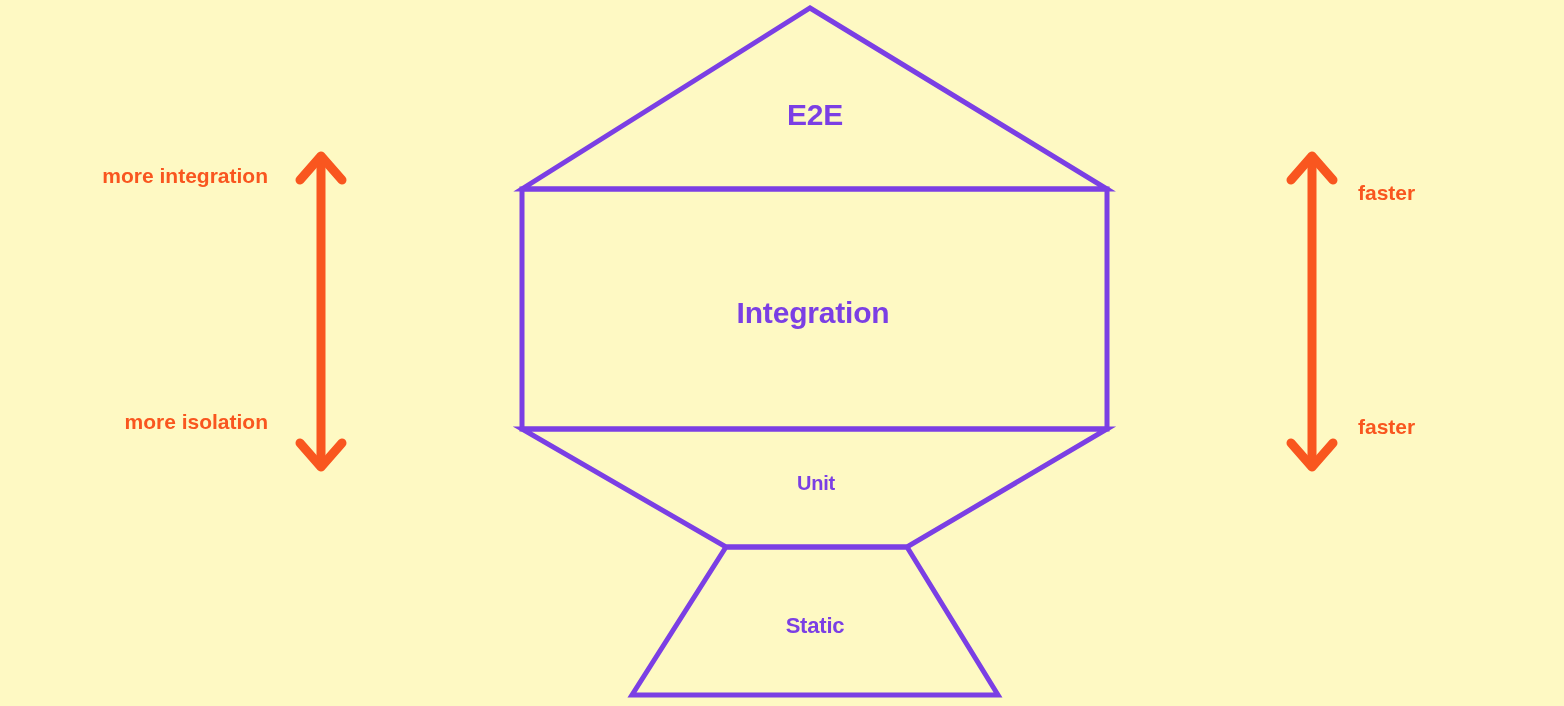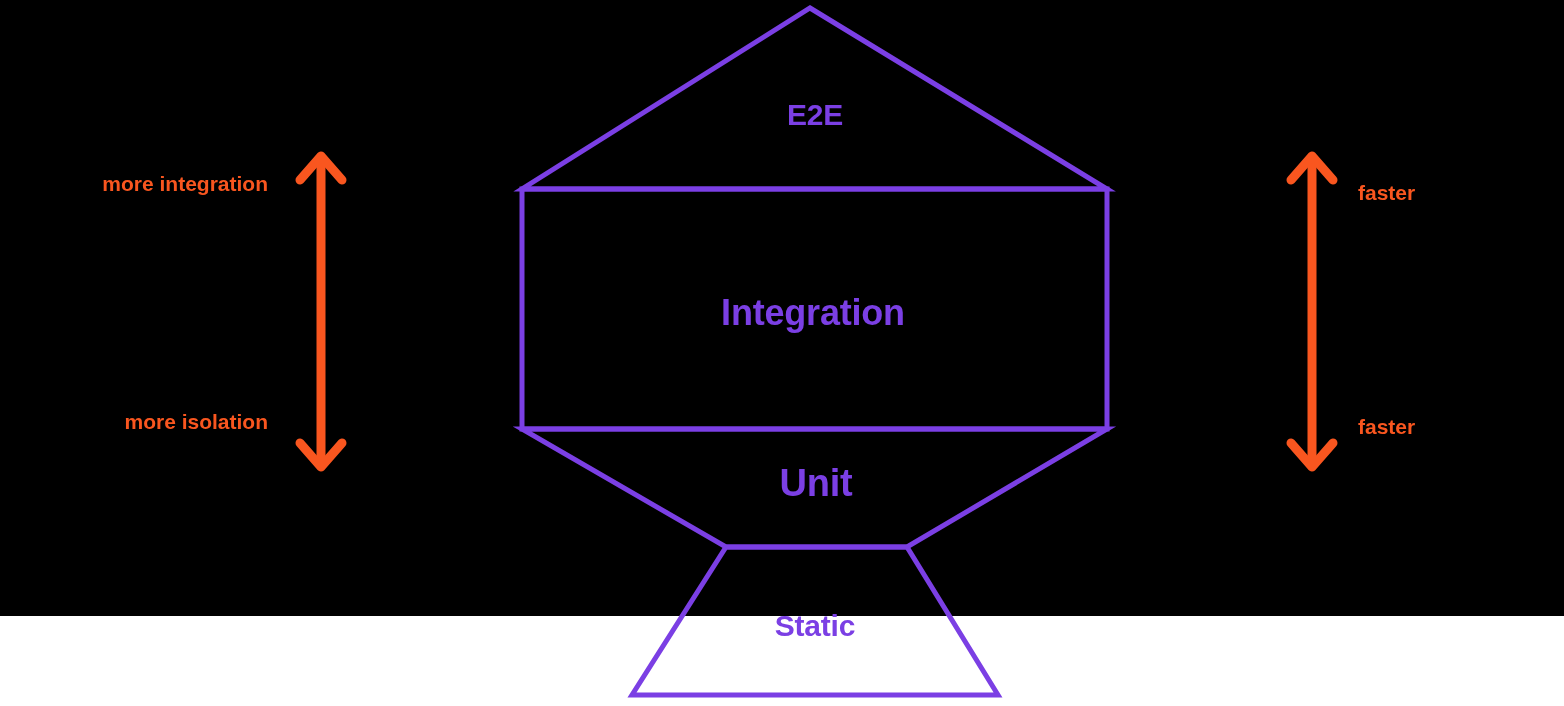--- a/index.html
+++ b/index.html
@@ -17,8 +17,8 @@
   #canvas {
     position: relative;
     width: 1564px;
-    height: 616px;
-    background: #000000;
+    height: 706px;
+    background: #fef9c3;
   }
   #trophy-svg {
     position: absolute;

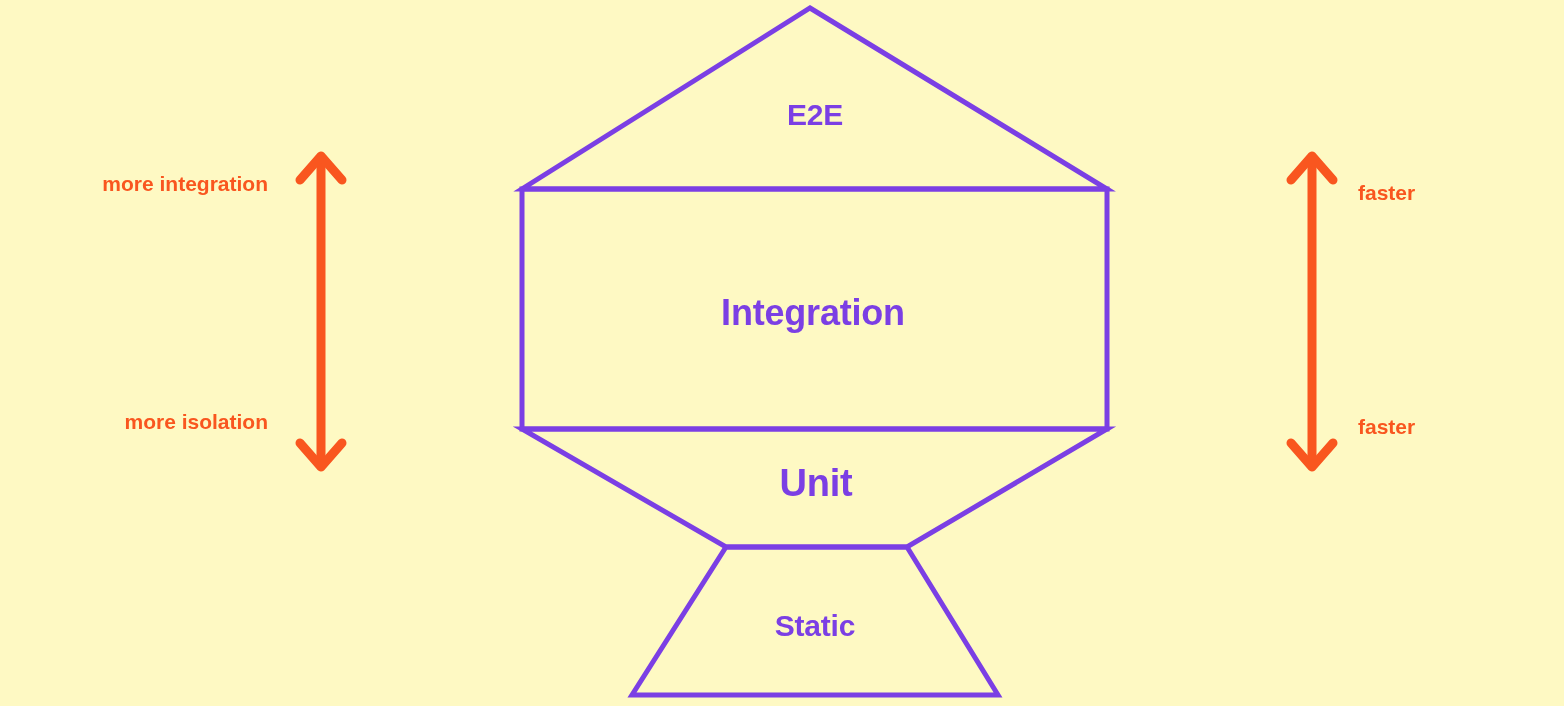--- a/index.html
+++ b/index.html
@@ -50,7 +50,7 @@
     white-space: nowrap;
     transform: translateY(-50%);
   }
-  #label-more-integration { right: 1296px; top: 184px; text-align: right; }
+  #label-more-integration { right: 1296px; top: 176px; text-align: right; }
   #label-more-isolation   { right: 1296px; top: 422px; text-align: right; }
   #label-slower { left: 1358px; top: 193px; }
   #label-faster { left: 1358px; top: 427px; text-align: center; }

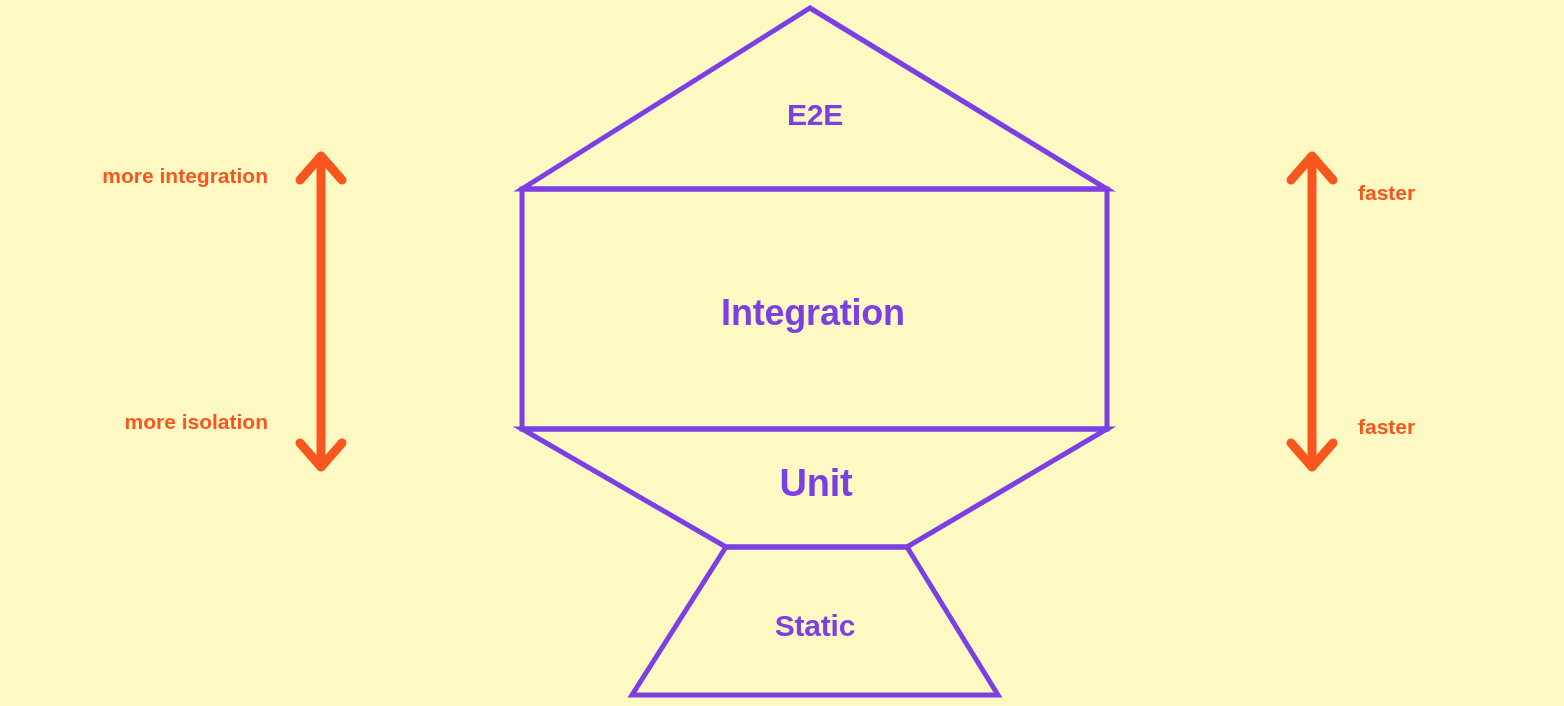--- a/index.html
+++ b/index.html
@@ -37,7 +37,7 @@
     letter-spacing: -0.2px;
   }
   #label-e2e      { left: 815px; top: 115px;  font-size: 30px; }
-  #label-integration { left: 813px; top: 313px; font-size: 36px; }
+  #label-integration { left: 813px; top: 313px; font-size: 30px; }
   #label-unit     { left: 816px; top: 483px;  font-size: 38px; }
   #label-static   { left: 815px; top: 626px;  font-size: 30px; }
 

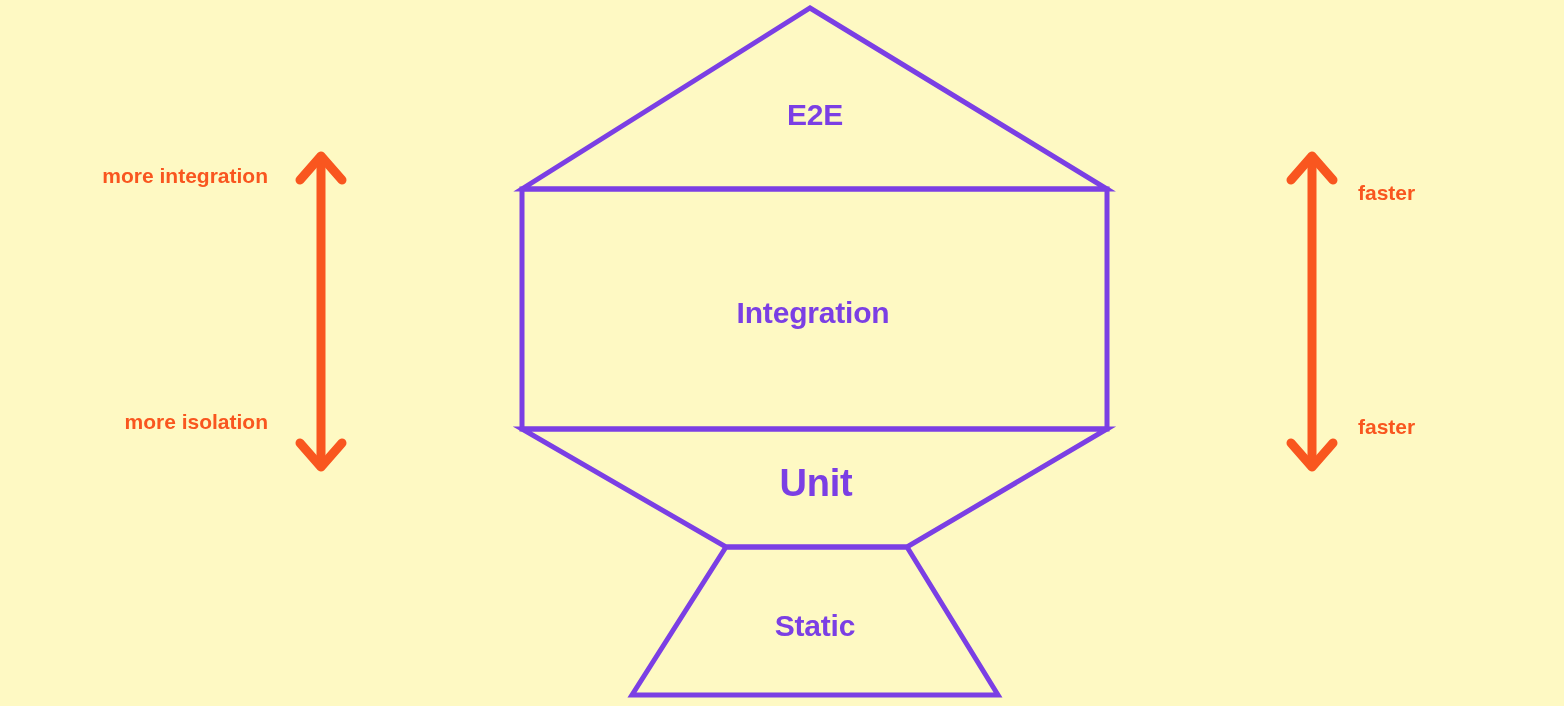--- a/index.html
+++ b/index.html
@@ -38,7 +38,7 @@
   }
   #label-e2e      { left: 815px; top: 115px;  font-size: 30px; }
   #label-integration { left: 813px; top: 313px; font-size: 30px; }
-  #label-unit     { left: 816px; top: 483px;  font-size: 38px; }
+  #label-unit     { left: 816px; top: 483px;  font-size: 20px; }
   #label-static   { left: 815px; top: 626px;  font-size: 30px; }
 
   .axis-label {

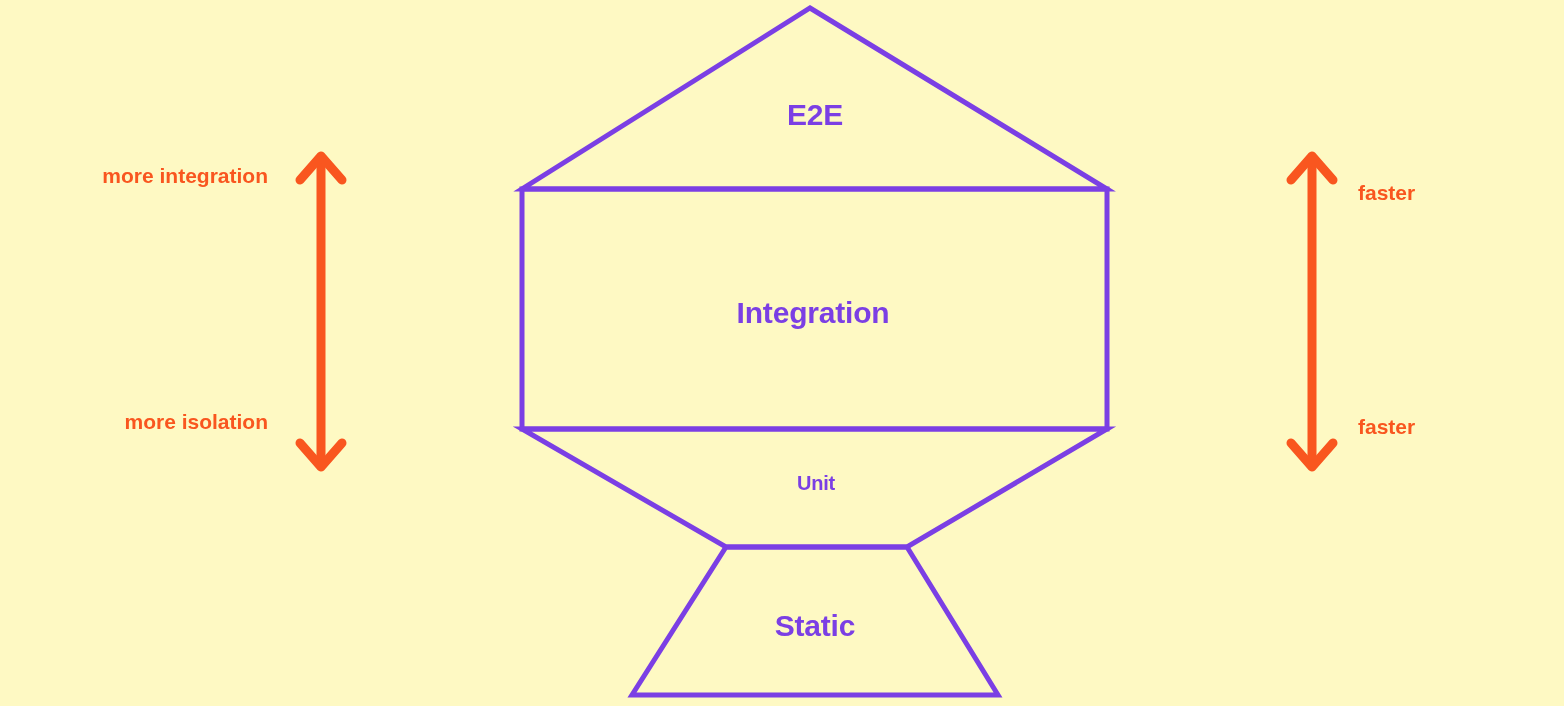--- a/index.html
+++ b/index.html
@@ -39,7 +39,7 @@
   #label-e2e      { left: 815px; top: 115px;  font-size: 30px; }
   #label-integration { left: 813px; top: 313px; font-size: 30px; }
   #label-unit     { left: 816px; top: 483px;  font-size: 20px; }
-  #label-static   { left: 815px; top: 626px;  font-size: 30px; }
+  #label-static   { left: 815px; top: 626px;  font-size: 22px; }
 
   .axis-label {
     position: absolute;

